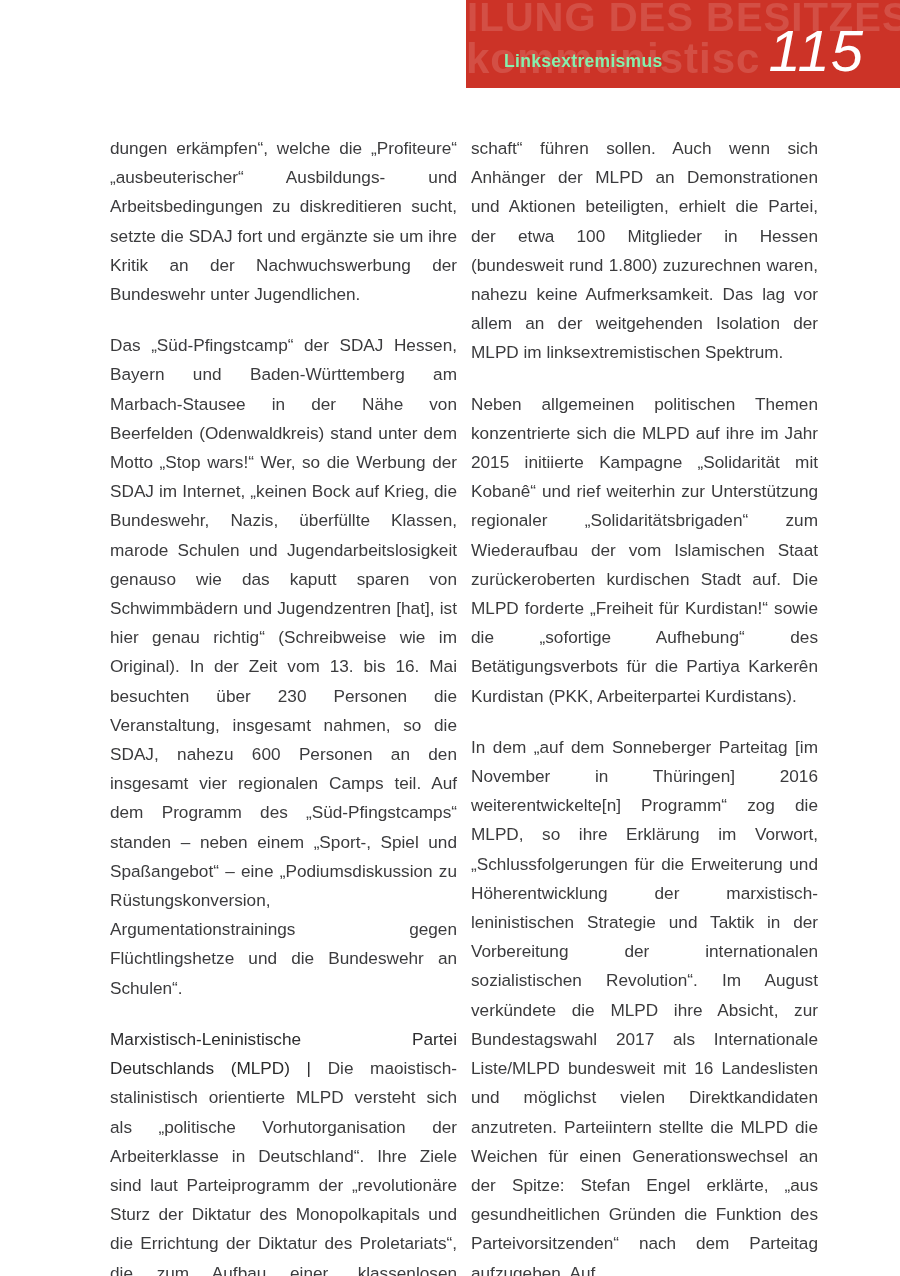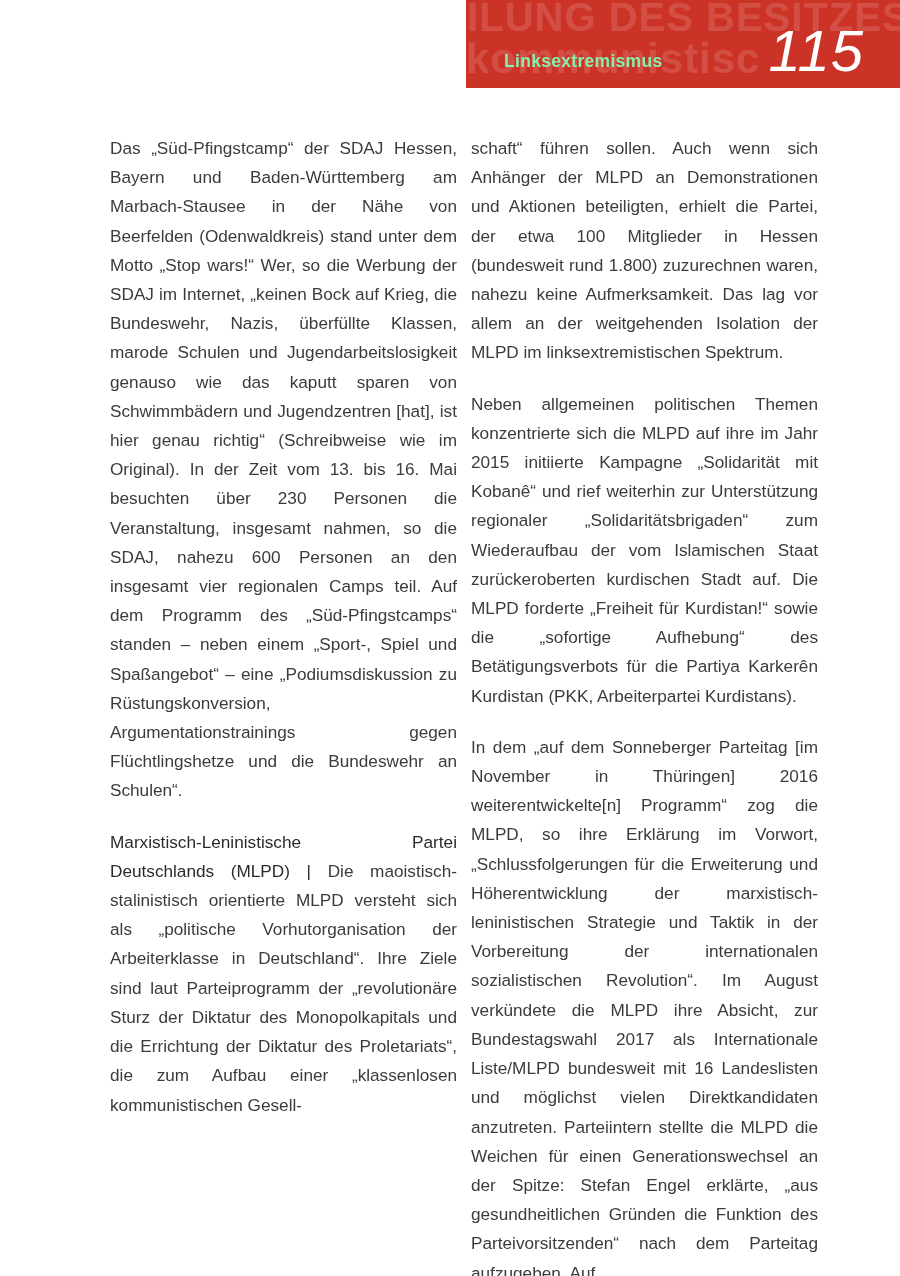--- a/index.html
+++ b/index.html
@@ -120,6 +120,7 @@
 <div class="columns">
 
   <div class="column">
+    <p>dungen erkämpfen“, welche die „Profiteure“ „ausbeuterischer“ Ausbildungs- und Arbeitsbedingungen zu diskreditieren sucht, setzte die SDAJ fort und ergänzte sie um ihre Kritik an der Nachwuchswerbung der Bundeswehr unter Jugendlichen.</p>
     <p>Das „Süd-Pfingstcamp“ der SDAJ Hessen, Bayern und Baden-Württemberg am Marbach-Stausee in der Nähe von Beerfelden (Odenwaldkreis) stand unter dem Motto „Stop wars!“ Wer, so die Werbung der SDAJ im Internet, „keinen Bock auf Krieg, die Bundeswehr, Nazis, überfüllte Klassen, marode Schulen und Jugendarbeitslosigkeit genauso wie das kaputt sparen von Schwimmbädern und Jugendzentren [hat], ist hier genau richtig“ (Schreibweise wie im Original). In der Zeit vom 13. bis 16. Mai besuchten über 230 Personen die Veranstaltung, insgesamt nahmen, so die SDAJ, nahezu 600 Personen an den insgesamt vier regionalen Camps teil. Auf dem Programm des „Süd-Pfingstcamps“ standen – neben einem „Sport-, Spiel und Spaßangebot“ – eine „Podiumsdiskussion zu Rüstungskonversion, Argumentationstrainings gegen Flüchtlingshetze und die Bundeswehr an Schulen“.</p>
     <p><span class="lead-label">Marxistisch-Leninistische Partei Deutschlands (MLPD) |</span><span> Die maoistisch-stalinistisch orientierte MLPD versteht sich als „politische Vorhutorganisation der Arbeiterklasse in Deutschland“. Ihre Ziele sind laut Parteiprogramm der „revolutionäre Sturz der Diktatur des Monopolkapitals und die Errichtung der Diktatur des Proletariats“, die zum Aufbau einer „klassenlosen kommunistischen Gesell-</span></p>
   </div>

